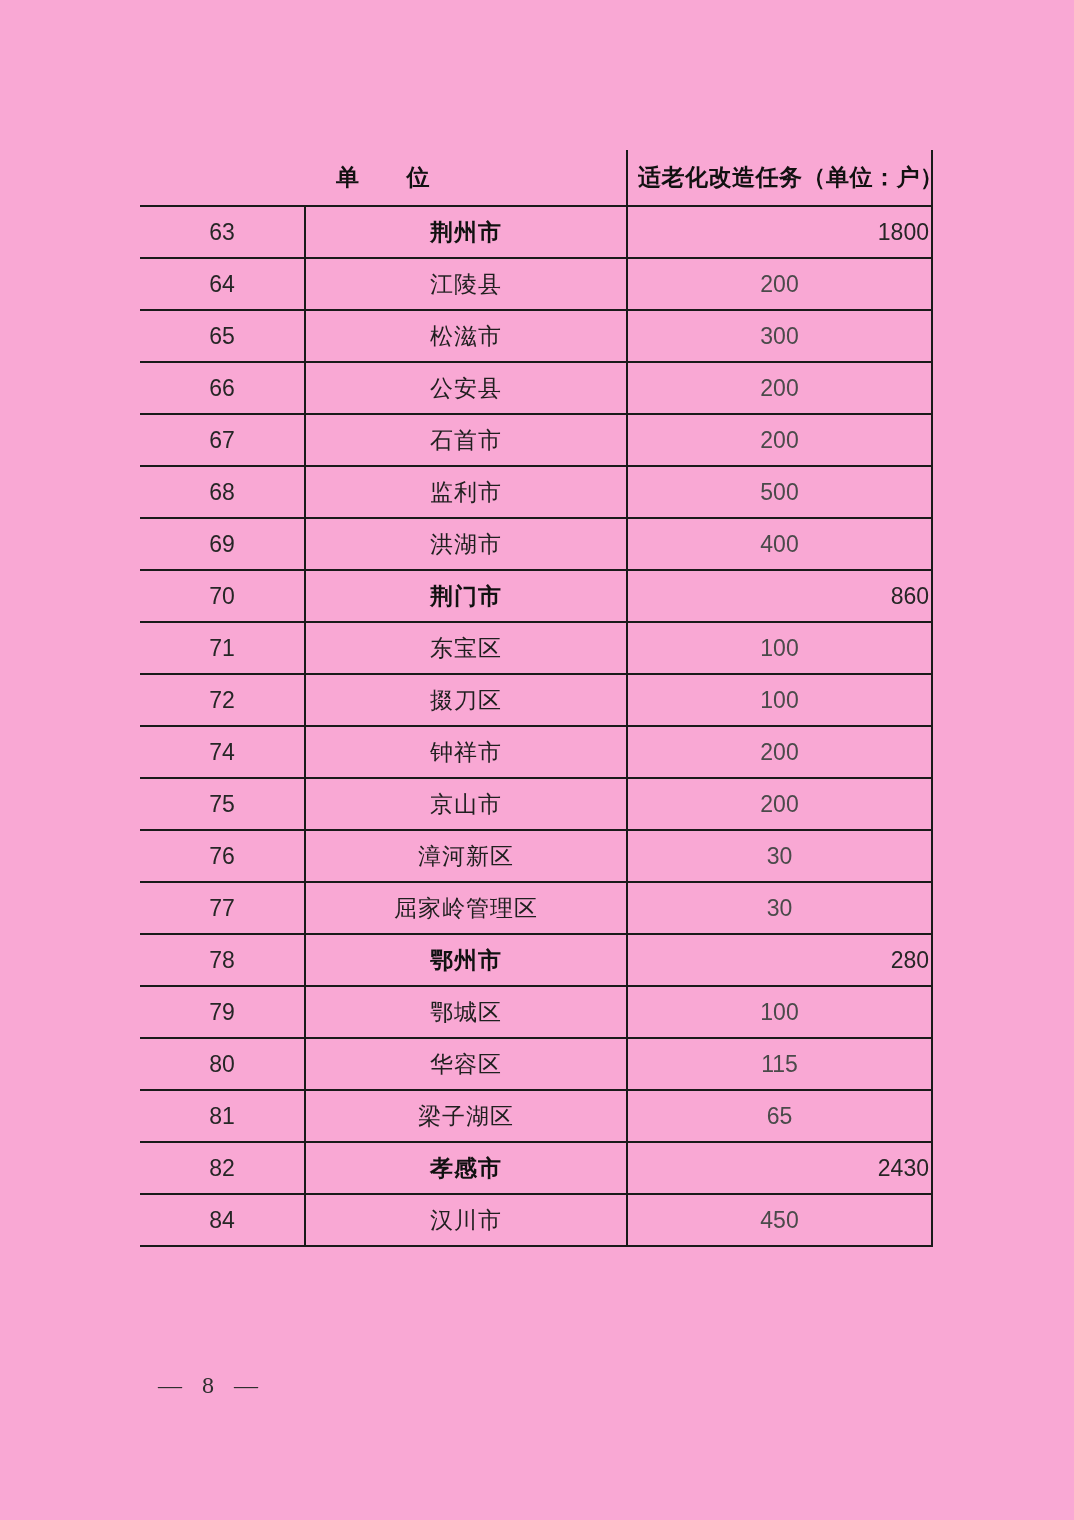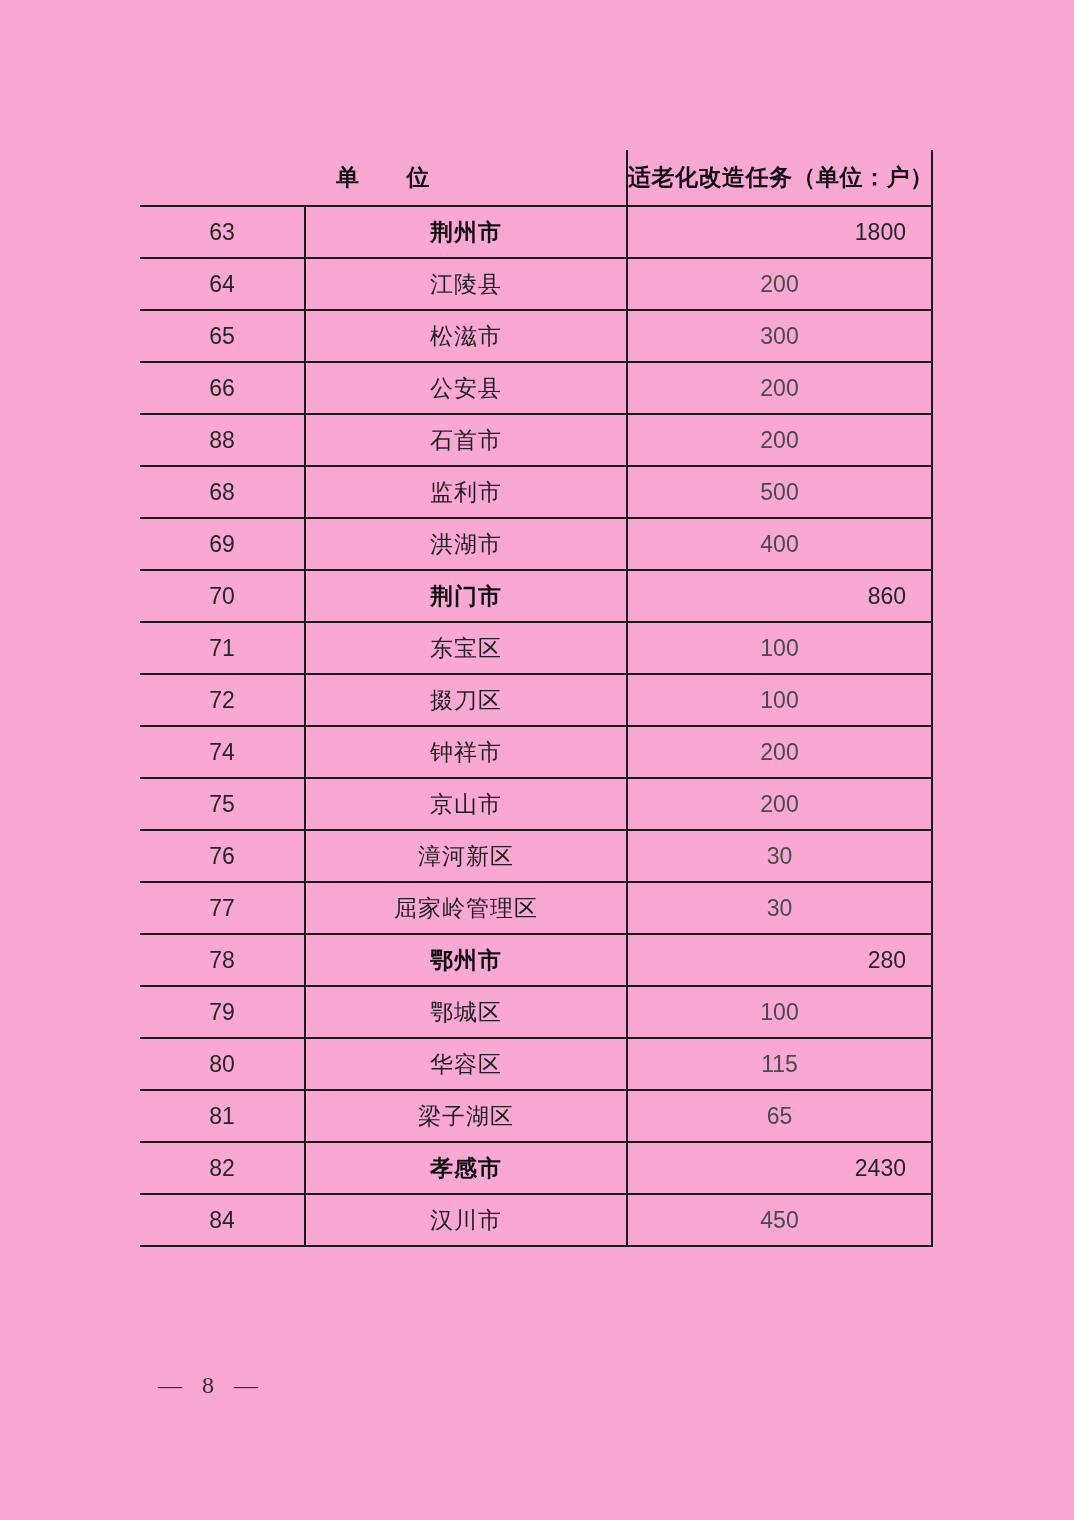--- a/index.html
+++ b/index.html
@@ -44,6 +44,7 @@
   thead th.h-task {
     border-left: 2px solid #1a1a1a;
     border-right: 2px solid #1a1a1a;
+    padding-left: 10px;
   }
 
   tbody td {

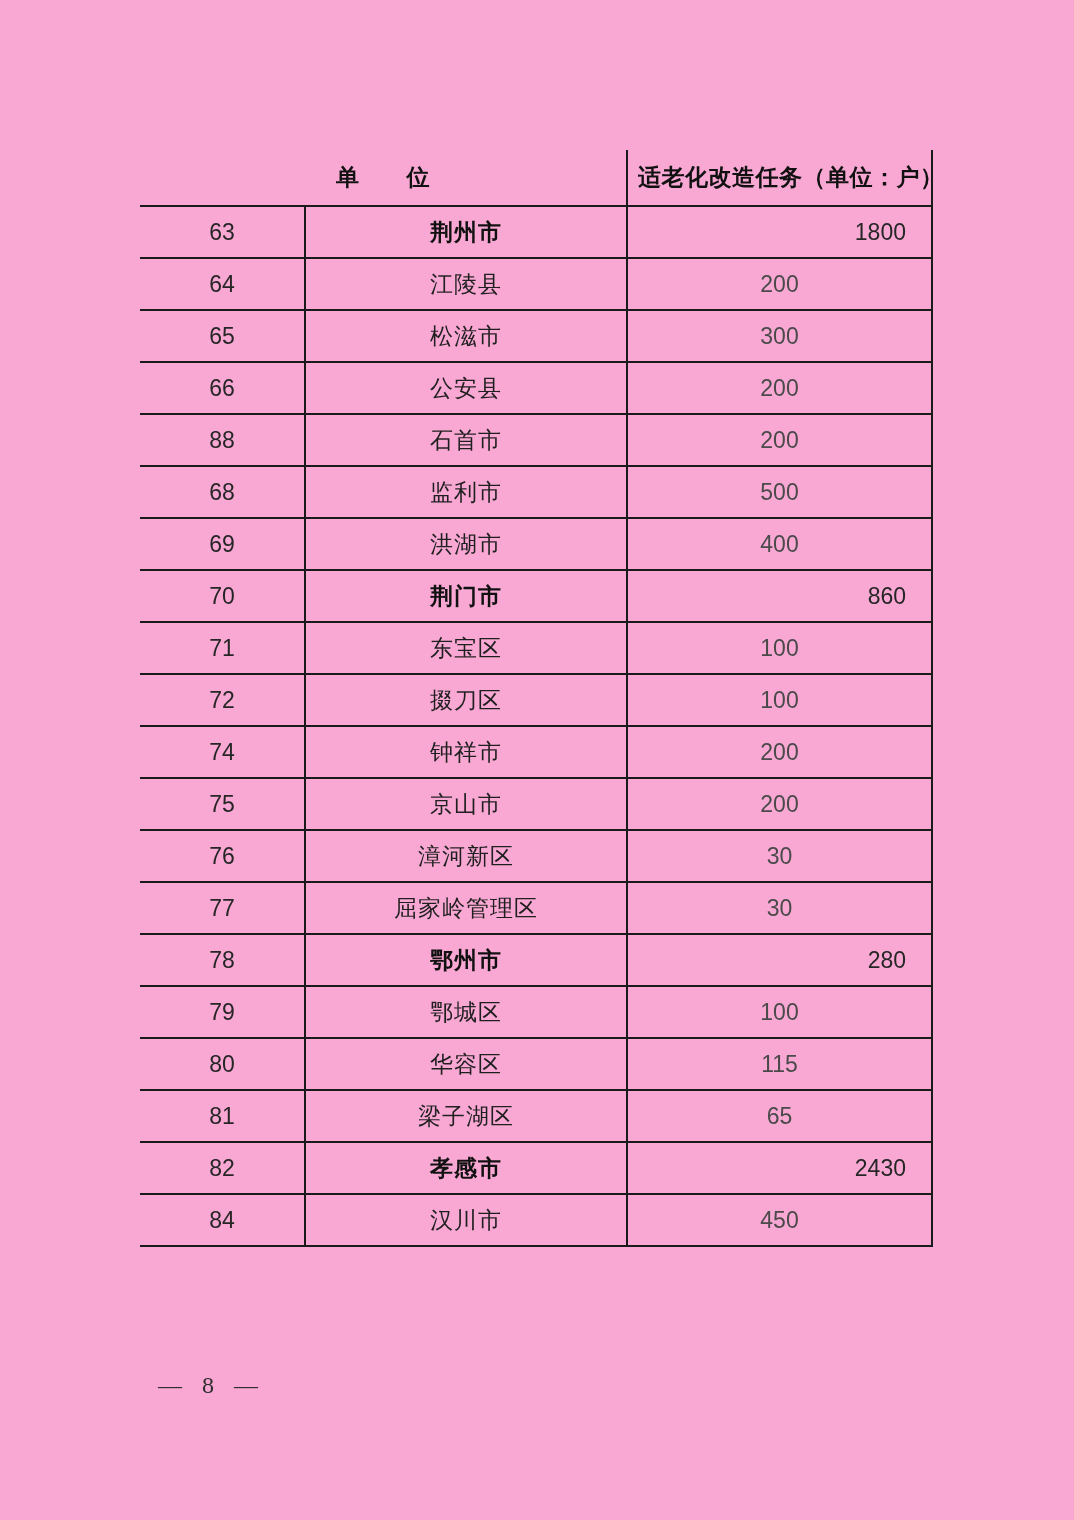--- a/index.html
+++ b/index.html
@@ -78,7 +78,7 @@
   }
   tbody tr.city td.col-value {
     text-align: right;
-    padding-right: 25px;
+    padding-right: 2px;
     color: #262626;
   }
   .pagenum {

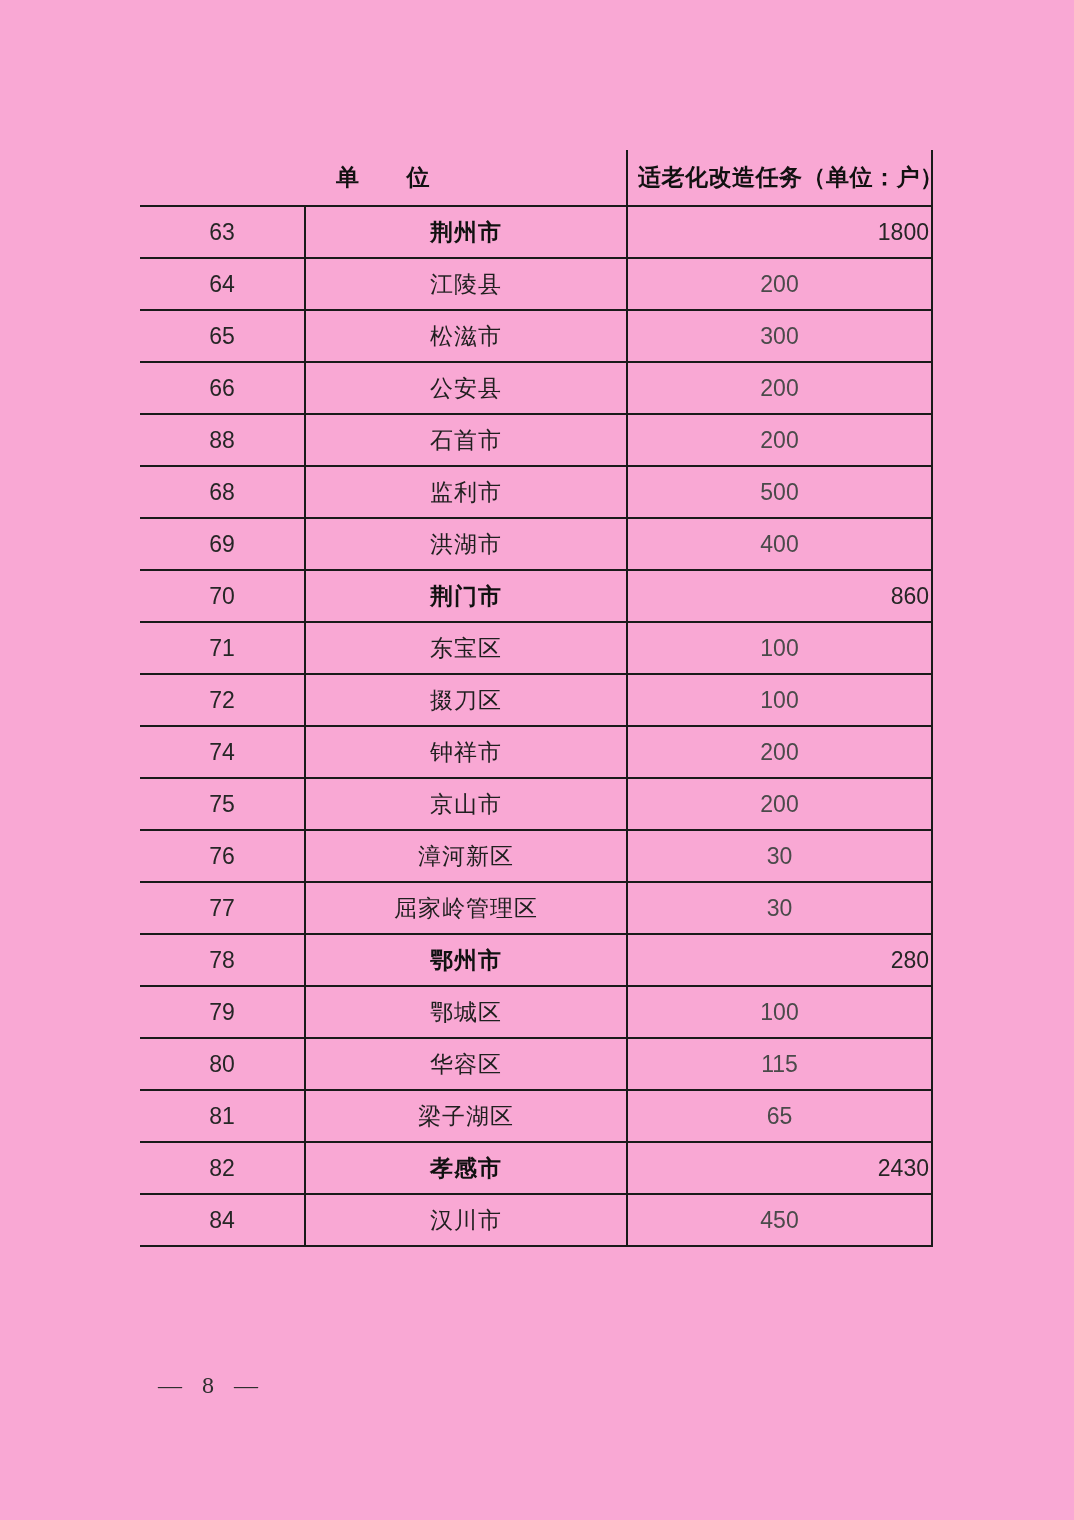--- a/index.html
+++ b/index.html
@@ -131,7 +131,7 @@
           <td class="col-value">200</td>
         </tr>
         <tr>
-          <td class="col-no">88</td>
+          <td class="col-no">67</td>
           <td class="col-name">石首市</td>
           <td class="col-value">200</td>
         </tr>

